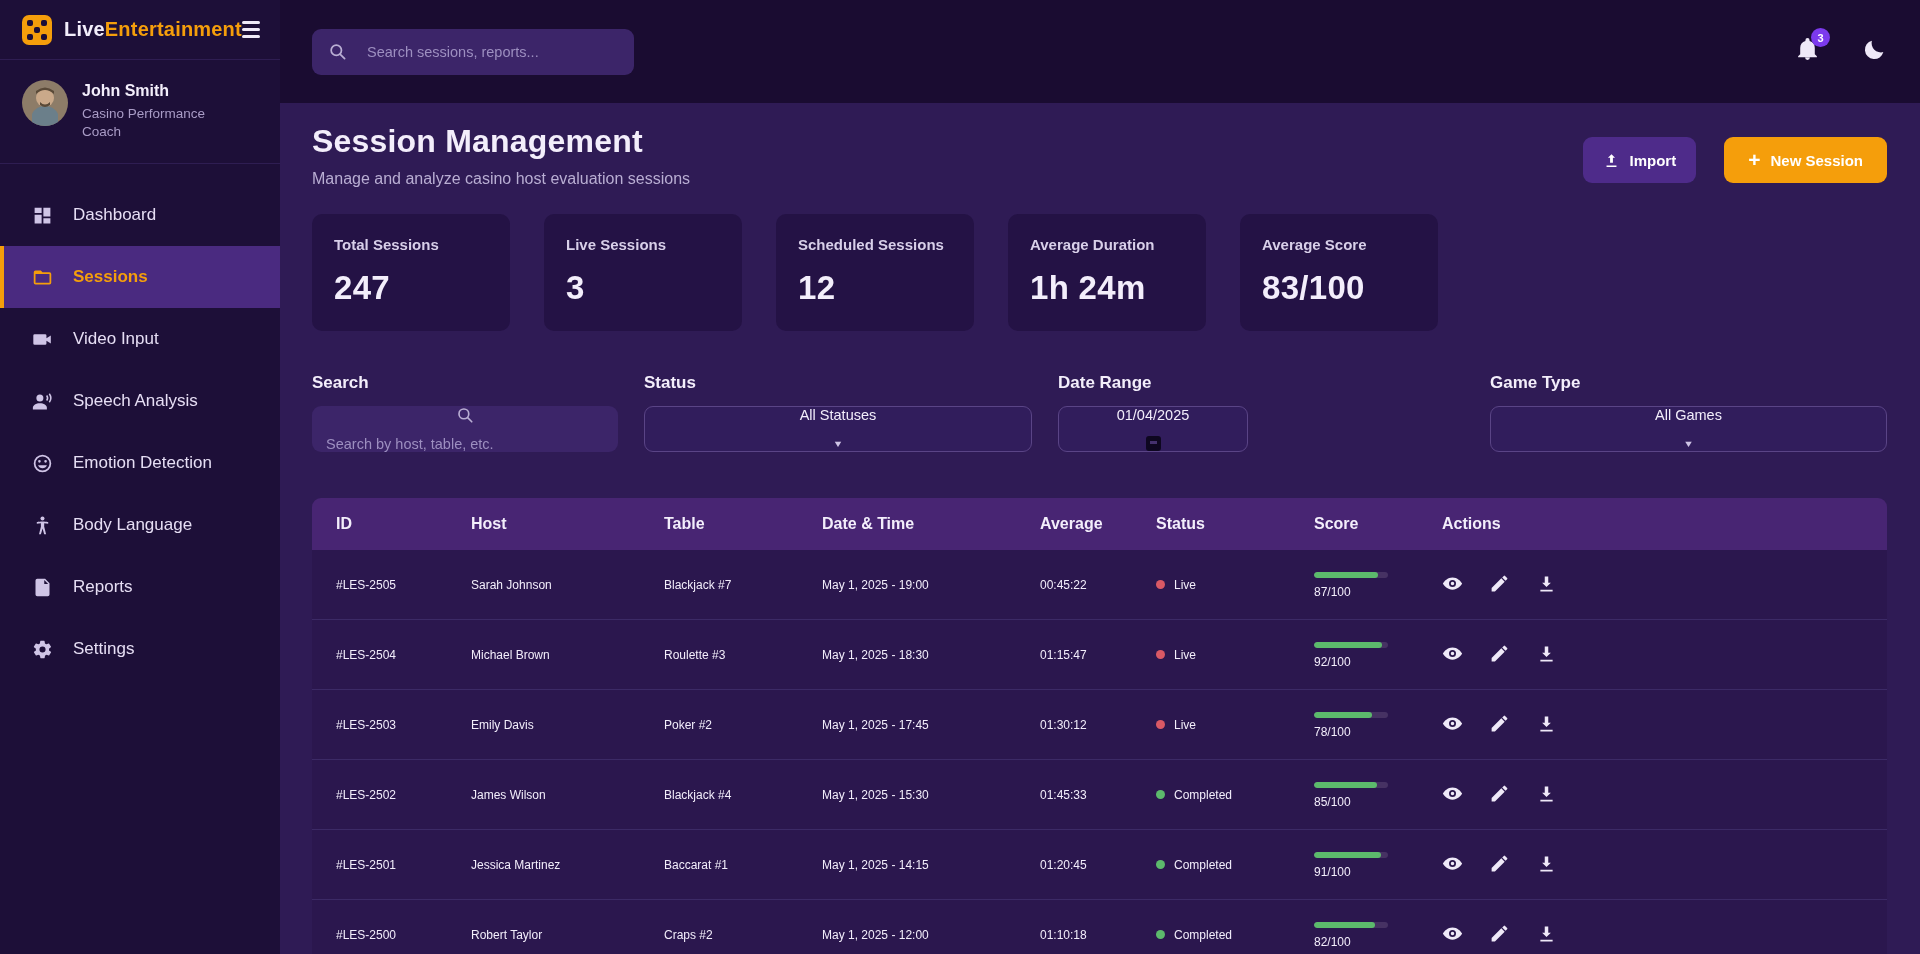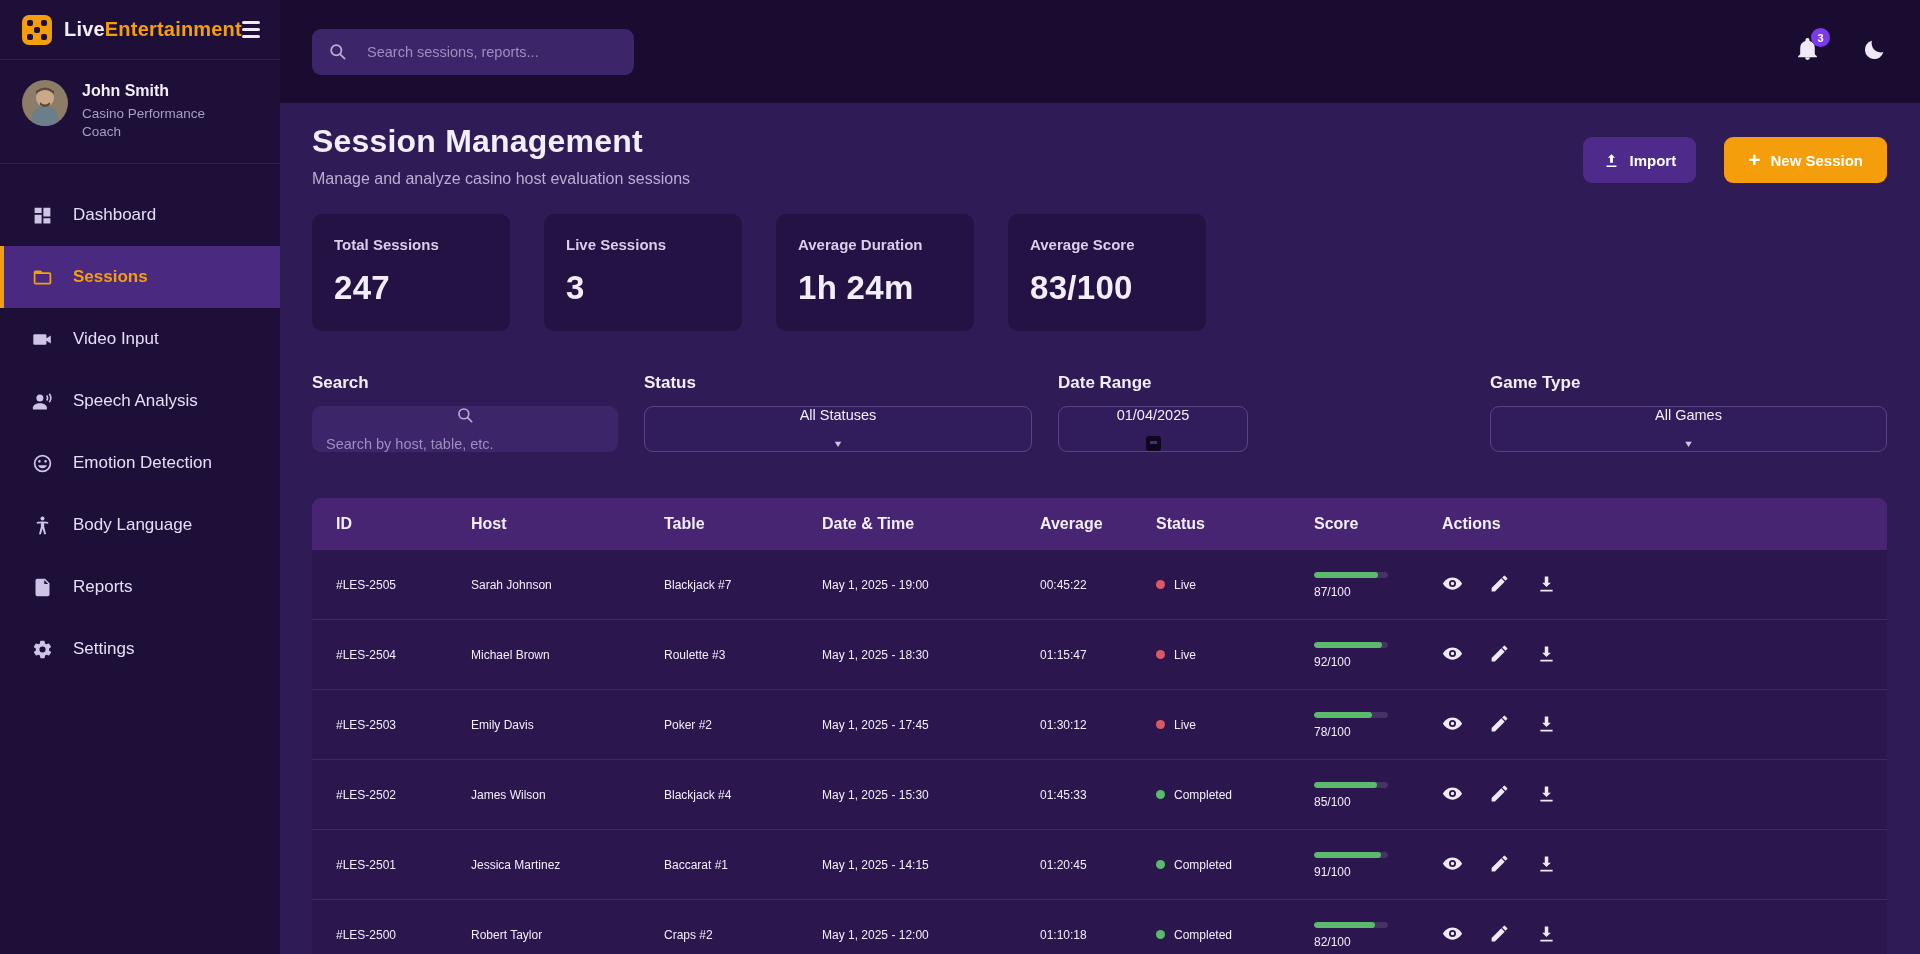--- a/index.html
+++ b/index.html
@@ -232,6 +232,10 @@
         <div class="stat-value">3</div>
       </div>
       <div class="stat-card">
+        <div class="stat-label">Scheduled Sessions</div>
+        <div class="stat-value">12</div>
+      </div>
+      <div class="stat-card">
         <div class="stat-label">Average Duration</div>
         <div class="stat-value">1h 24m</div>
       </div>

